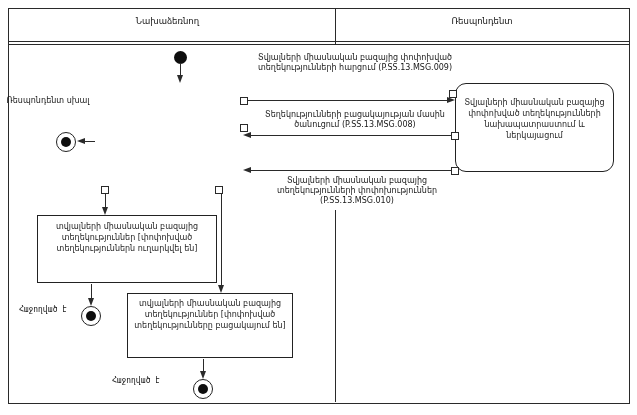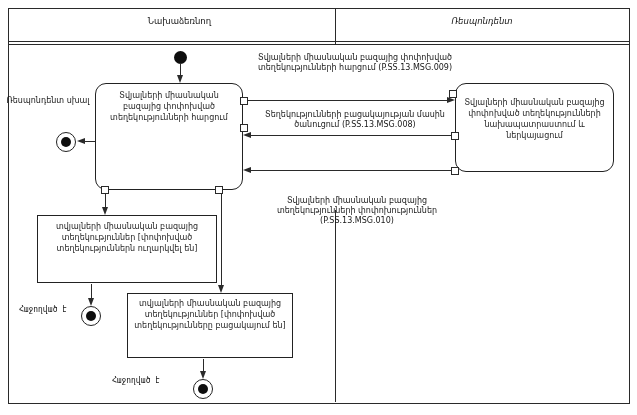--- a/index.html
+++ b/index.html
@@ -39,7 +39,7 @@
 
   <div class="frame"></div>
 
-  <div class="lane-header" style="left:16px;width:327px;">Նախաձեռնող</div>
+  <div class="lane-header" style="left:4px;width:327px;">Նախաձեռնող</div>
   <div class="lane-header" style="left:335px;width:294px;font-style:italic;">Ռեսպոնդենտ</div>
   <div class="hline" style="left:8px;top:41px;width:621px;"></div>
   <div class="hline" style="left:8px;top:44px;width:621px;"></div>

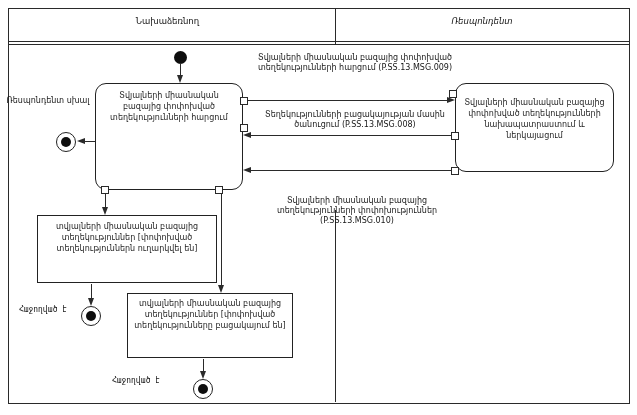--- a/index.html
+++ b/index.html
@@ -40,7 +40,7 @@
   <div class="frame"></div>
 
   <div class="lane-header" style="left:4px;width:327px;">Նախաձեռնող</div>
-  <div class="lane-header" style="left:335px;width:294px;font-style:italic;">Ռեսպոնդենտ</div>
+  <div class="lane-header" style="left:335px;width:294px;">Ռեսպոնդենտ</div>
   <div class="hline" style="left:8px;top:41px;width:621px;"></div>
   <div class="hline" style="left:8px;top:44px;width:621px;"></div>
   <div class="vline" style="left:335px;top:8px;height:36px;"></div>

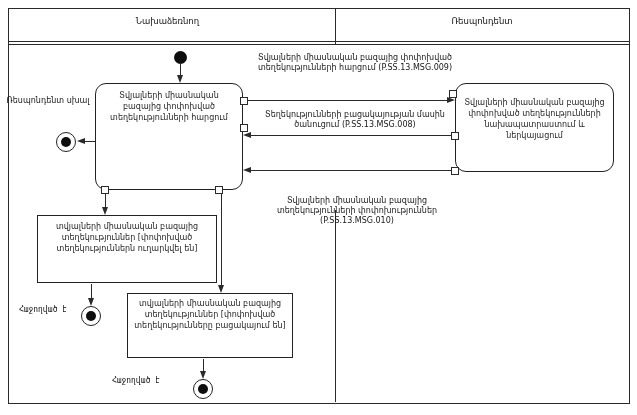--- a/index.html
+++ b/index.html
@@ -50,7 +50,6 @@
   <div class="vline" style="left:180px;top:63px;height:13px;"></div>
   <div class="arrow-down" style="left:177px;top:75px;"></div>
 
-  <div class="activity" style="left:95px;top:83px;width:148px;height:107px;padding:6px 7px 0 7px;">Տվյալների միասնական բազայից փոփոխված տեղեկությունների հարցում</div>
 
   <div class="lbl" style="left:6px;top:96px;width:84px;">Ռեսպոնդենտ սխալ</div>
   <div class="hline" style="left:84px;top:141px;width:11px;"></div>

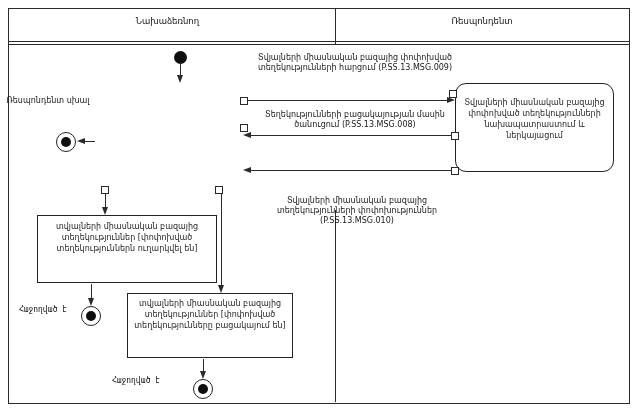--- a/index.html
+++ b/index.html
@@ -75,7 +75,7 @@
   <div class="hline" style="left:250px;top:170px;width:202px;"></div>
   <div class="arrow-left" style="left:243px;top:167px;"></div>
   <div class="port" style="left:451px;top:167px;"></div>
-  <div class="lbl" style="left:262px;top:176px;width:190px;margin-top:20px;">Տվյալների միասնական բազայից տեղեկությունների փոփոխություններ (P.SS.13.MSG.010)</div>
+  <div class="lbl" style="left:262px;top:176px;width:190px;">Տվյալների միասնական բազայից տեղեկությունների փոփոխություններ (P.SS.13.MSG.010)</div>
 
   <div class="port" style="left:101px;top:186px;"></div>
   <div class="port" style="left:215px;top:186px;"></div>

